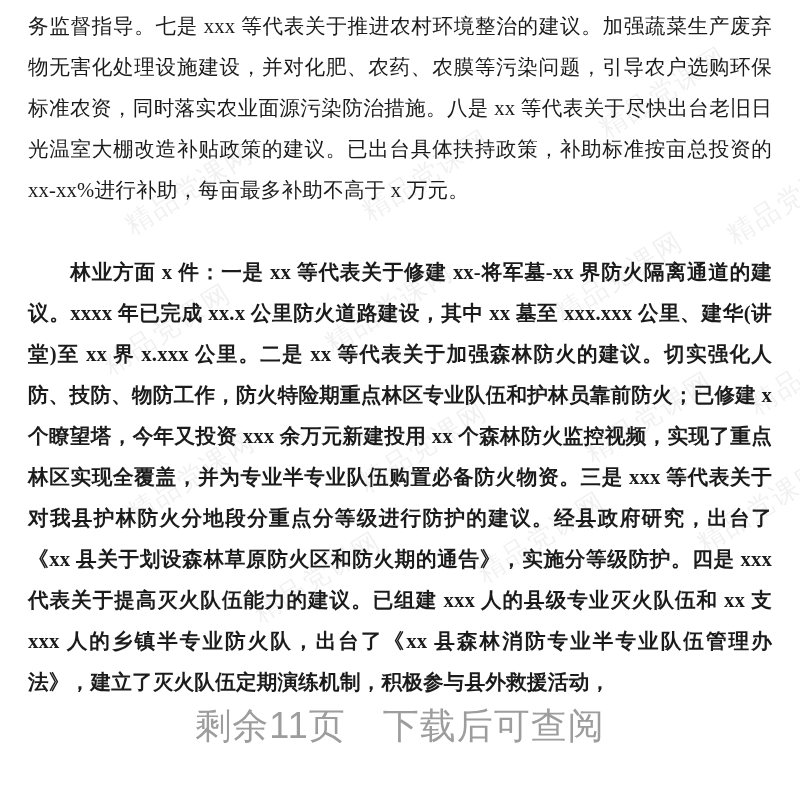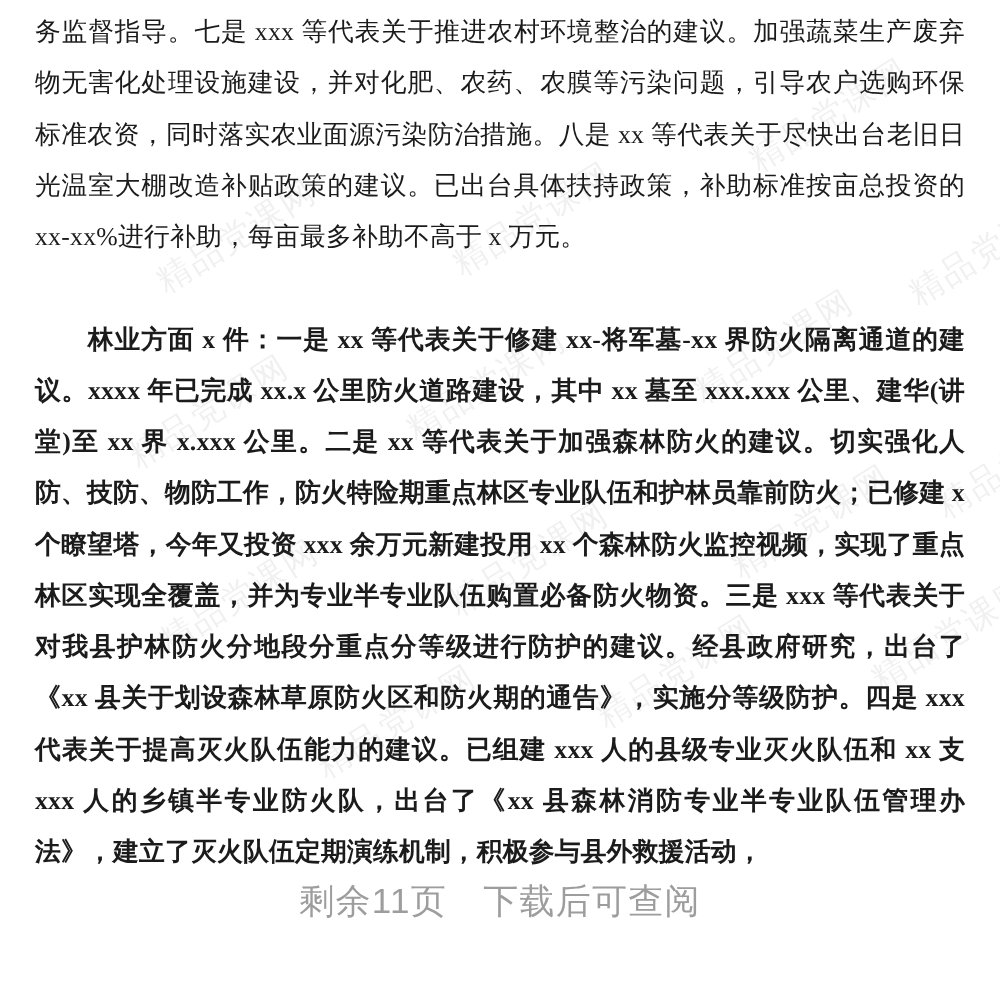--- a/index.html
+++ b/index.html
@@ -81,7 +81,7 @@
     z-index: 3;
     text-align: center;
     color: #9d9d9d;
-    font-size: 28px;
+    font-size: 36px;
     letter-spacing: 1px;
     font-family: "Liberation Sans", "DejaVu Sans", sans-serif;
     font-weight: 400;

